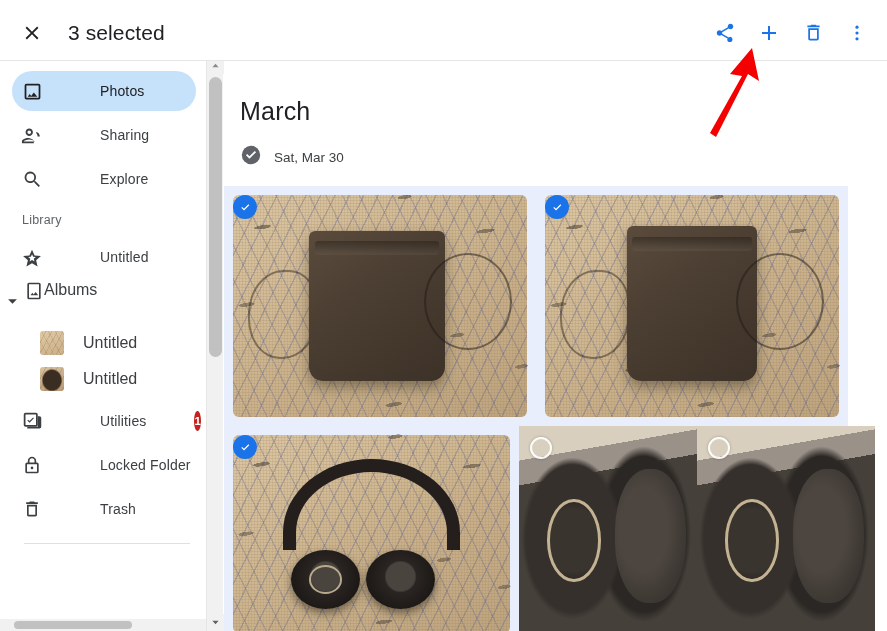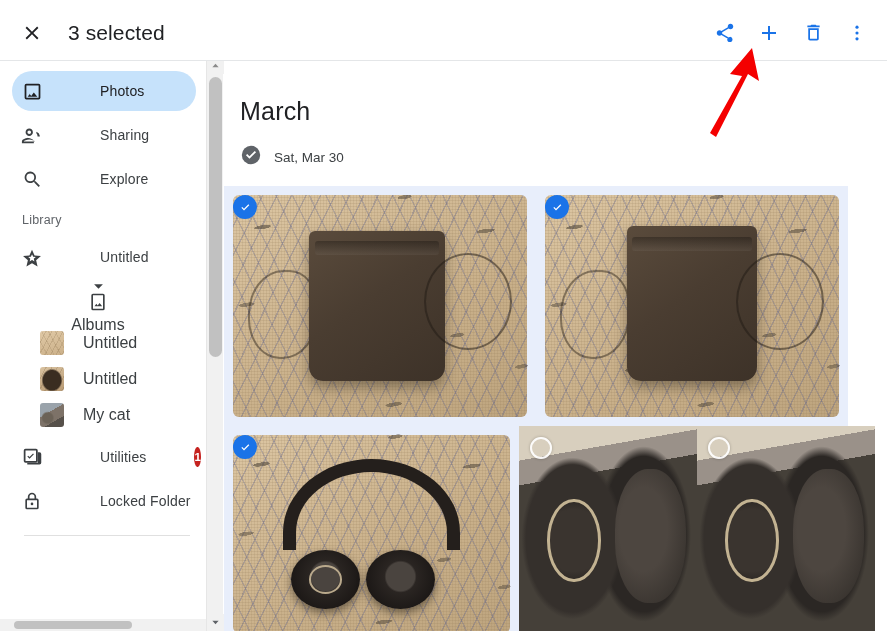--- a/index.html
+++ b/index.html
@@ -70,7 +70,7 @@
     padding: 10px 0 6px 22px; letter-spacing: .2px;
   }
 
-  .albums-row { display: flex; align-items: center; height: 40px; margin: 4px 10px 4px 0; cursor: pointer; flex-direction: column; }
+  .albums-row { display: flex; height: 40px; margin: 4px 10px 4px 0; cursor: pointer; }
   .chev { width: 24px; min-width: 24px; display: flex; align-items: center; justify-content: center; }
 
   .album-sub {

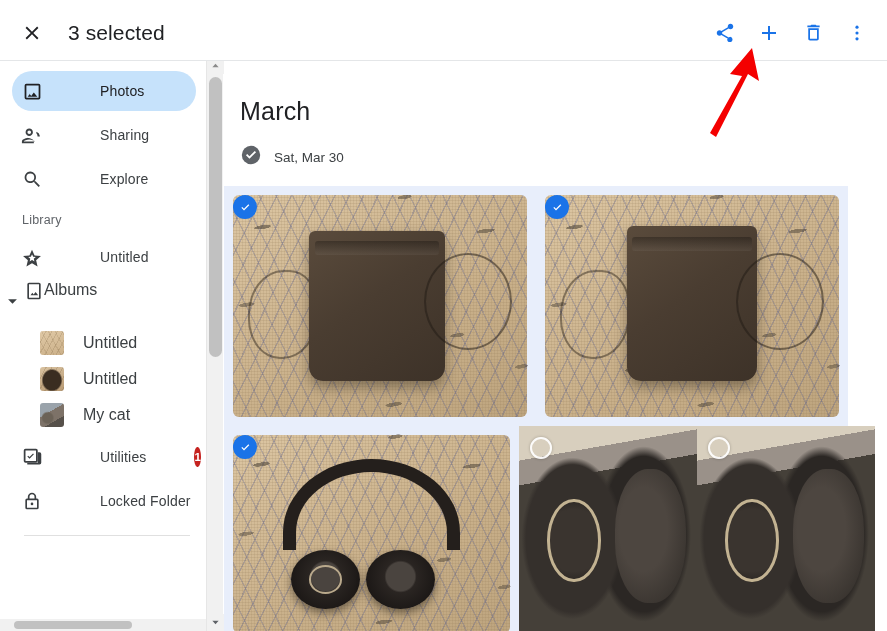--- a/index.html
+++ b/index.html
@@ -375,10 +375,6 @@
       <span class="album-thumb thumb-dark"></span>
       <span class="lbl">Untitled</span>
     </div>
-    <div class="album-sub">
-      <span class="album-thumb thumb-cat"></span>
-      <span class="lbl">My cat</span>
-    </div>
 
     <div class="nav-item">
       <span class="ico">

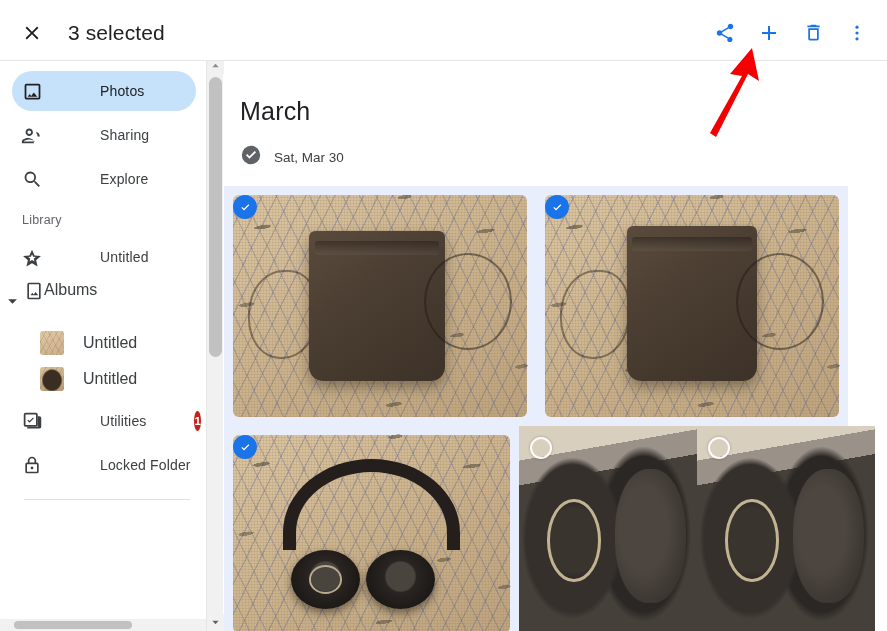--- a/index.html
+++ b/index.html
@@ -399,6 +399,14 @@
       <span class="lbl">Locked Folder</span>
     </div>
 
+    <div class="nav-item">
+      <span class="ico">
+        <svg width="20" height="20" viewBox="0 0 24 24">
+          <path d="M6 19c0 1.1.9 2 2 2h8c1.1 0 2-.9 2-2V7H6v12zM8 9h8v10H8V9zm7.5-5-1-1h-5l-1 1H5v2h14V4h-3.5z" fill="#3c4043"></path>
+        </svg>
+      </span>
+      <span class="lbl">Trash</span>
+    </div>
 
     <div class="divider"></div>
 

